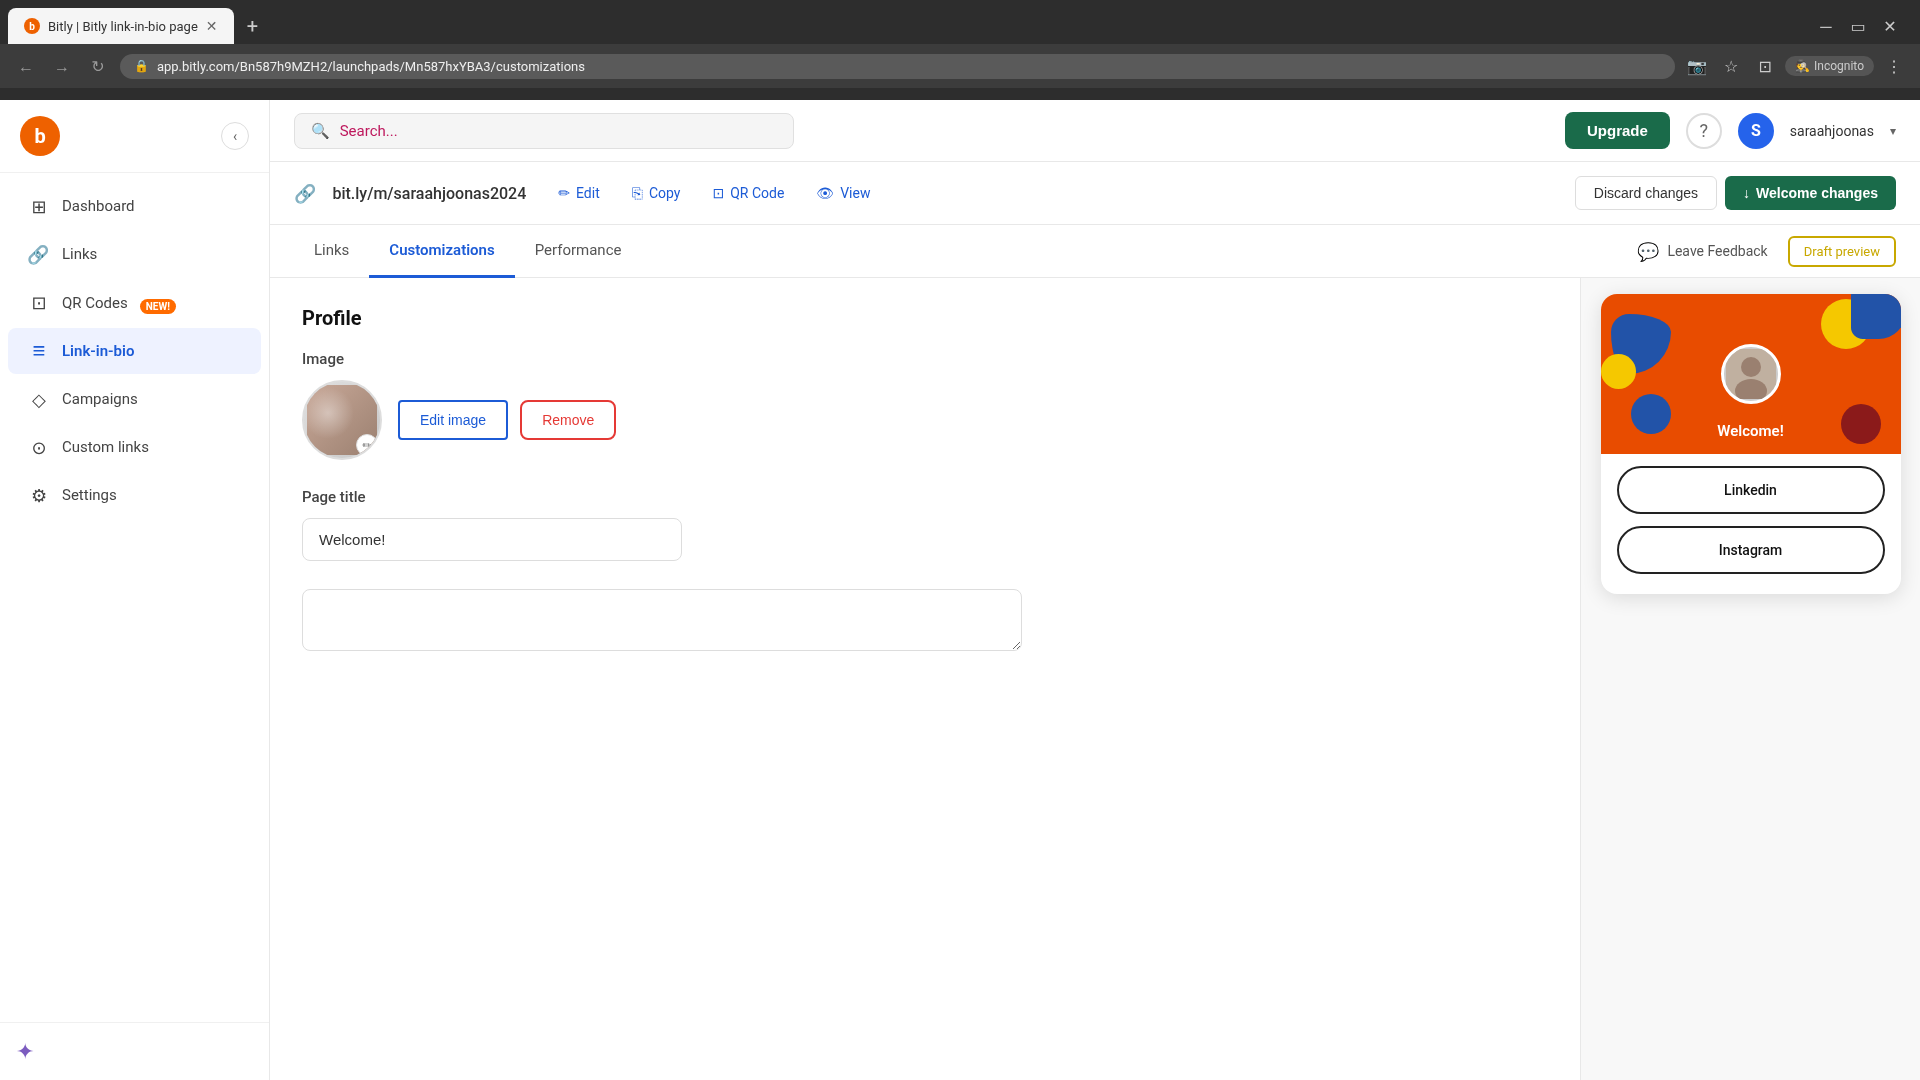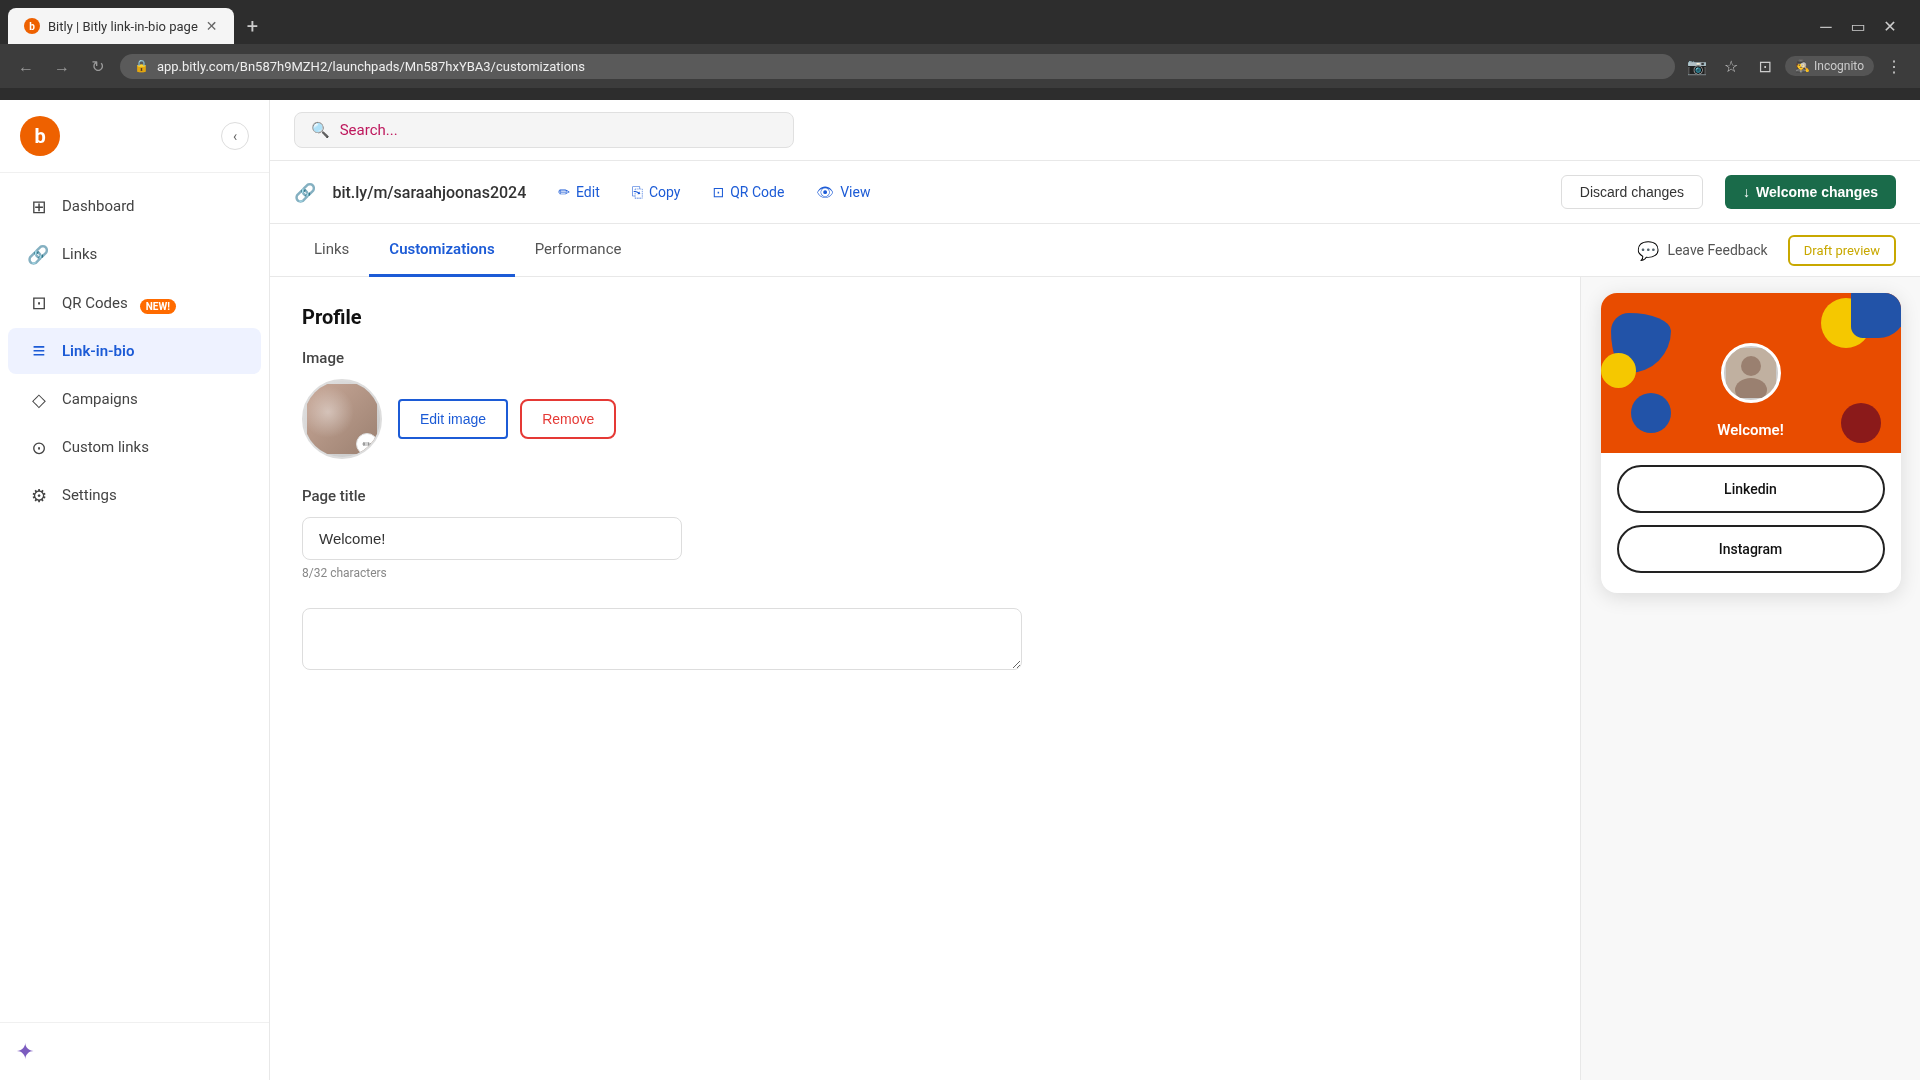--- a/index.html
+++ b/index.html
@@ -663,6 +663,13 @@
       <div class="search-bar">
         <span>🔍</span>
         <span style="color:#be185d;">Search...</span>
+      </div>
+      <div class="header-right">
+        <button class="upgrade-btn">Upgrade</button>
+        <div class="help-btn">?</div>
+        <div class="user-avatar">S</div>
+        <span class="user-name">saraahjoonas</span>
+        <span class="dropdown-arrow">▾</span>
       </div>
     </div>
 

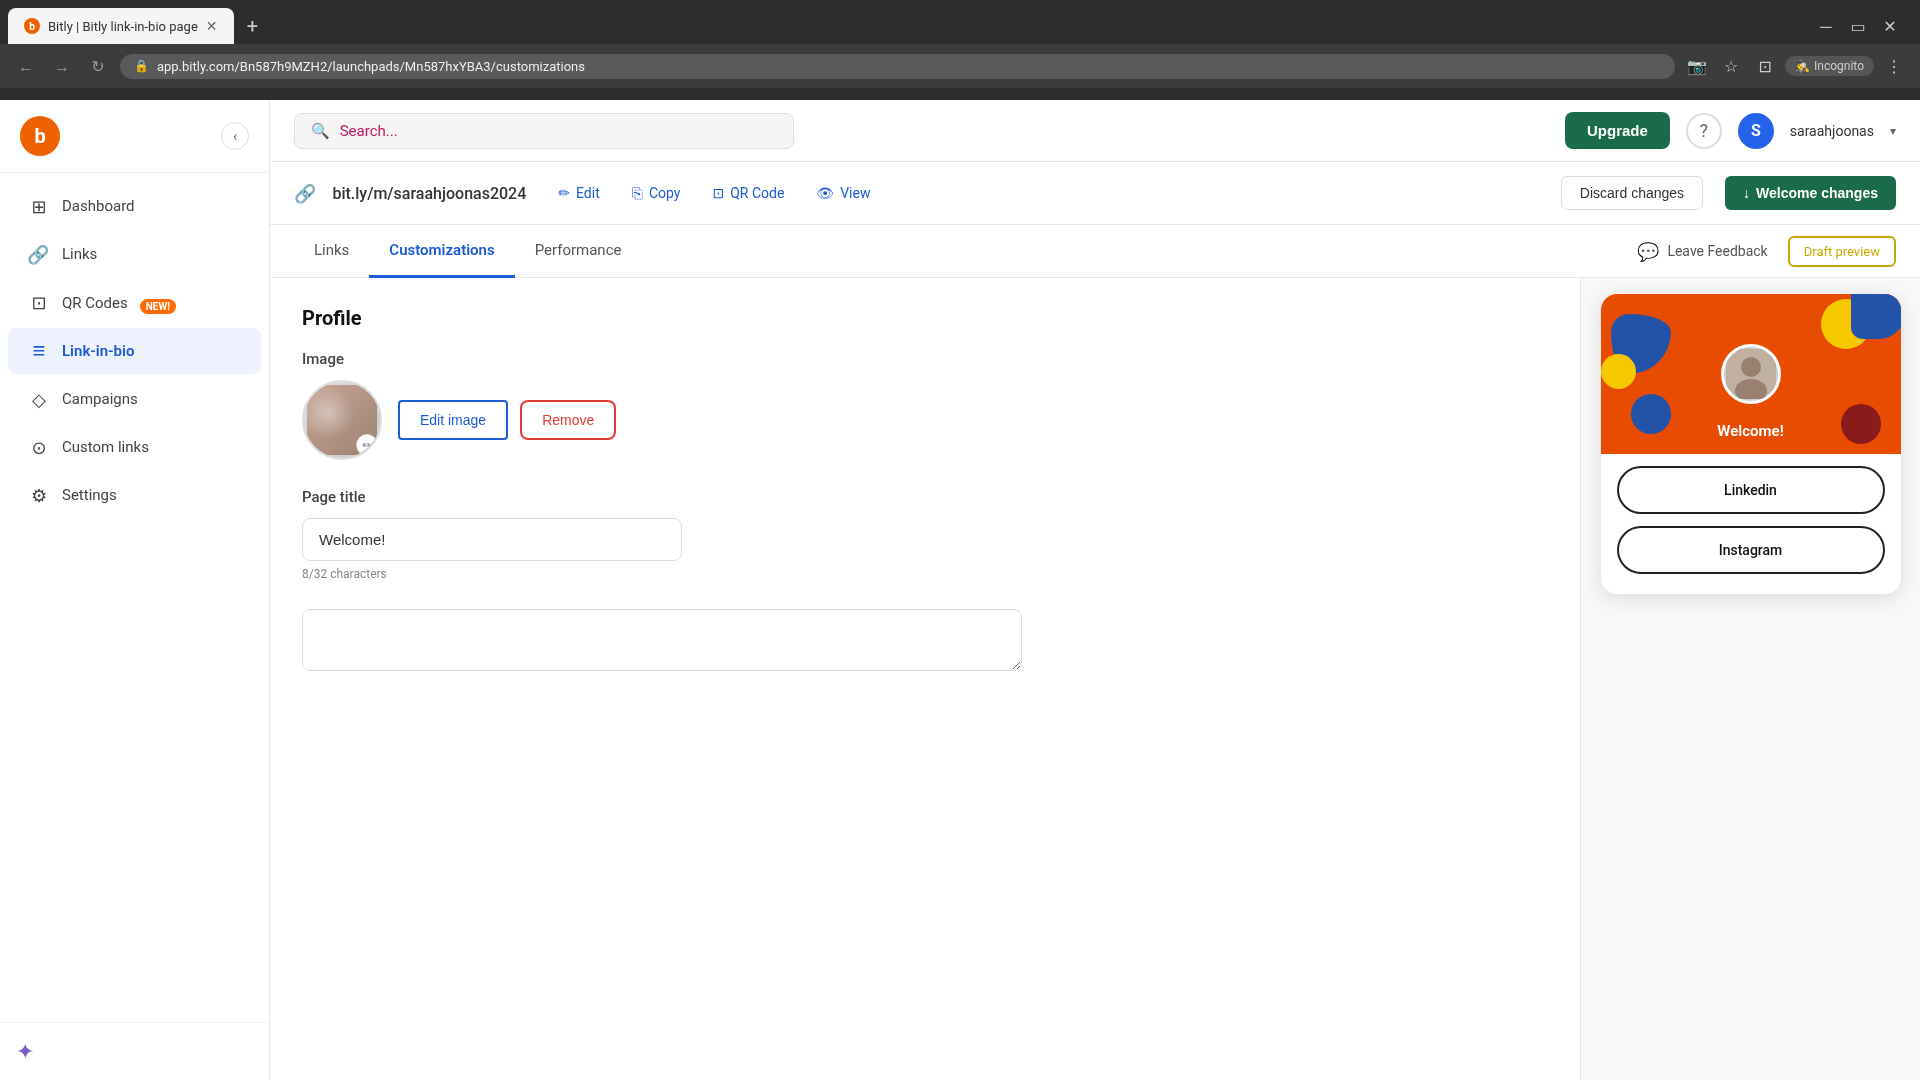--- a/index.html
+++ b/index.html
@@ -298,7 +298,7 @@
     }
     .publish-area {
       display: flex;
-      gap: 22px;
+      gap: 8px;
       margin-left: auto;
       justify-content: space-between;
     }

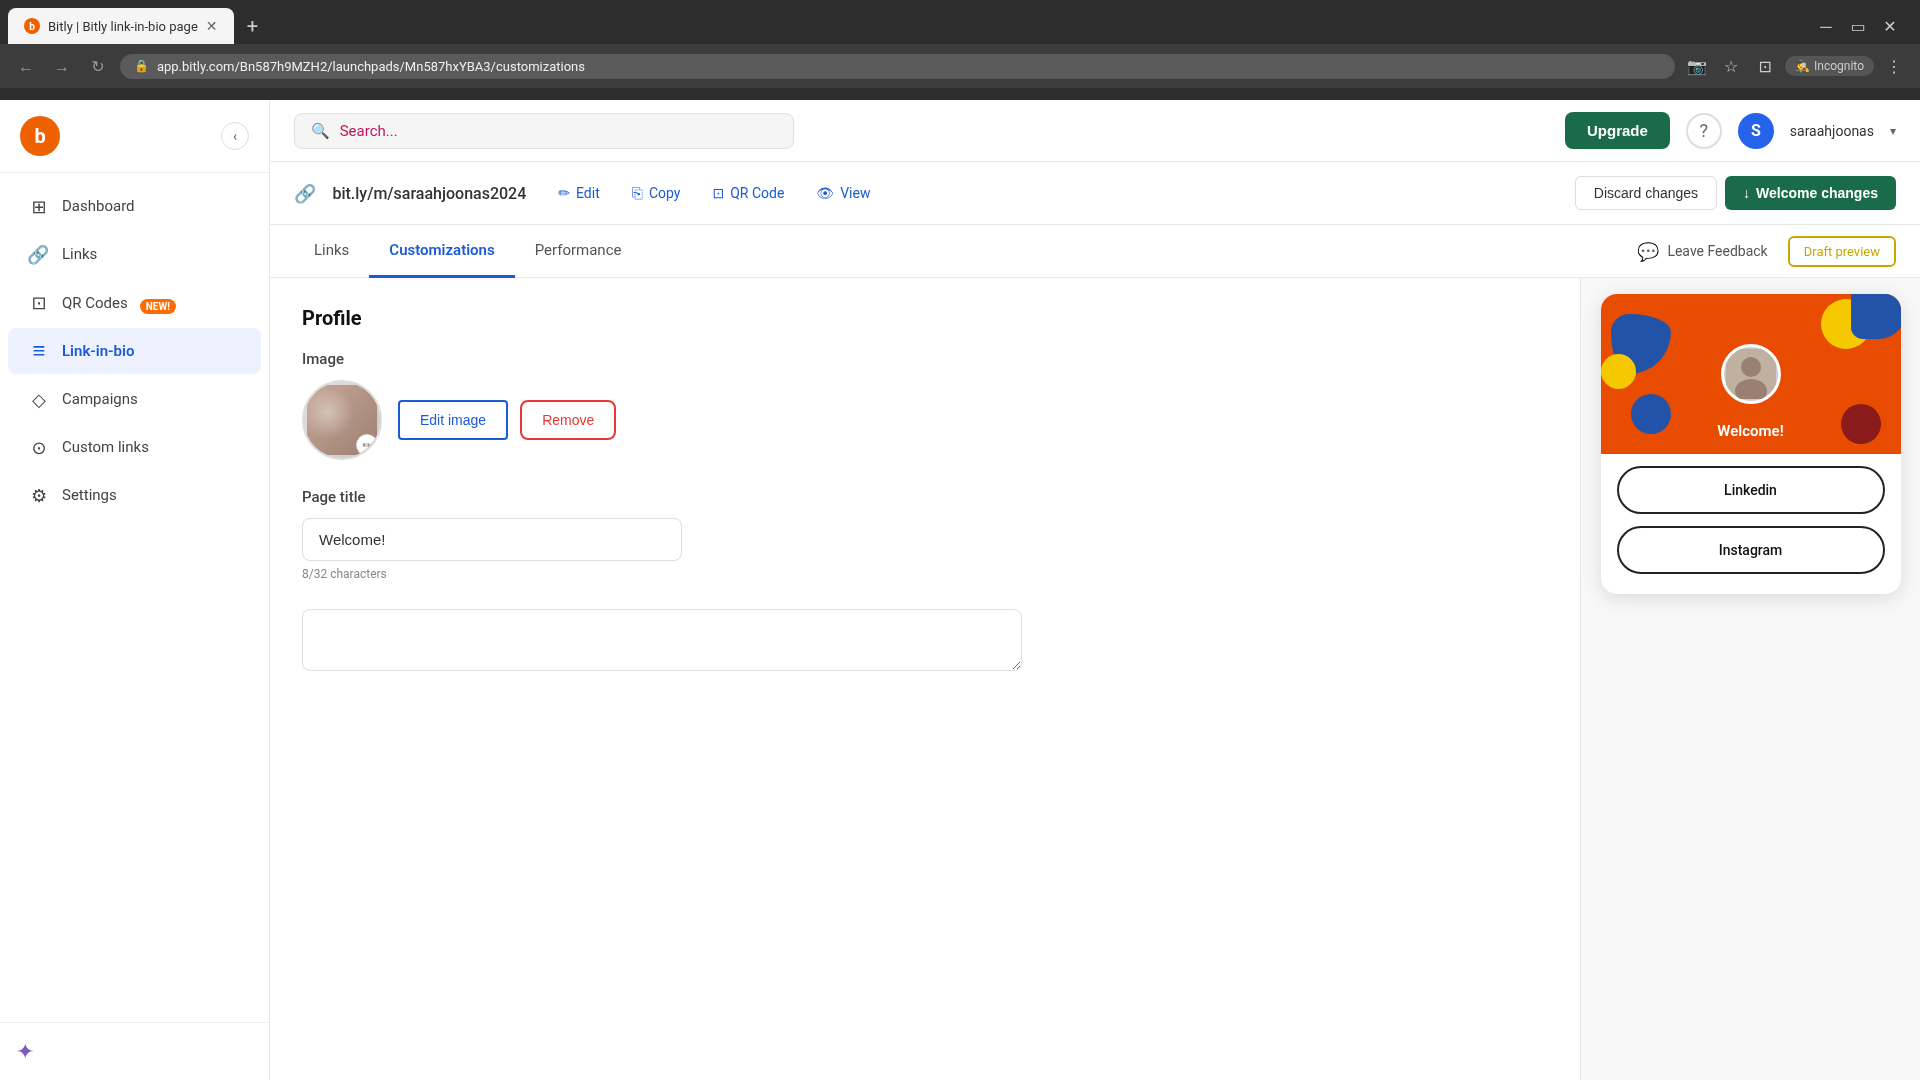--- a/index.html
+++ b/index.html
@@ -736,7 +736,6 @@
         <div class="field-section">
           <div class="field-label">Page title</div>
           <input class="text-input" type="text" value="Welcome!" style="">
-          <div class="char-count">8/32 characters</div>
         </div>
 
         <div class="field-section">

